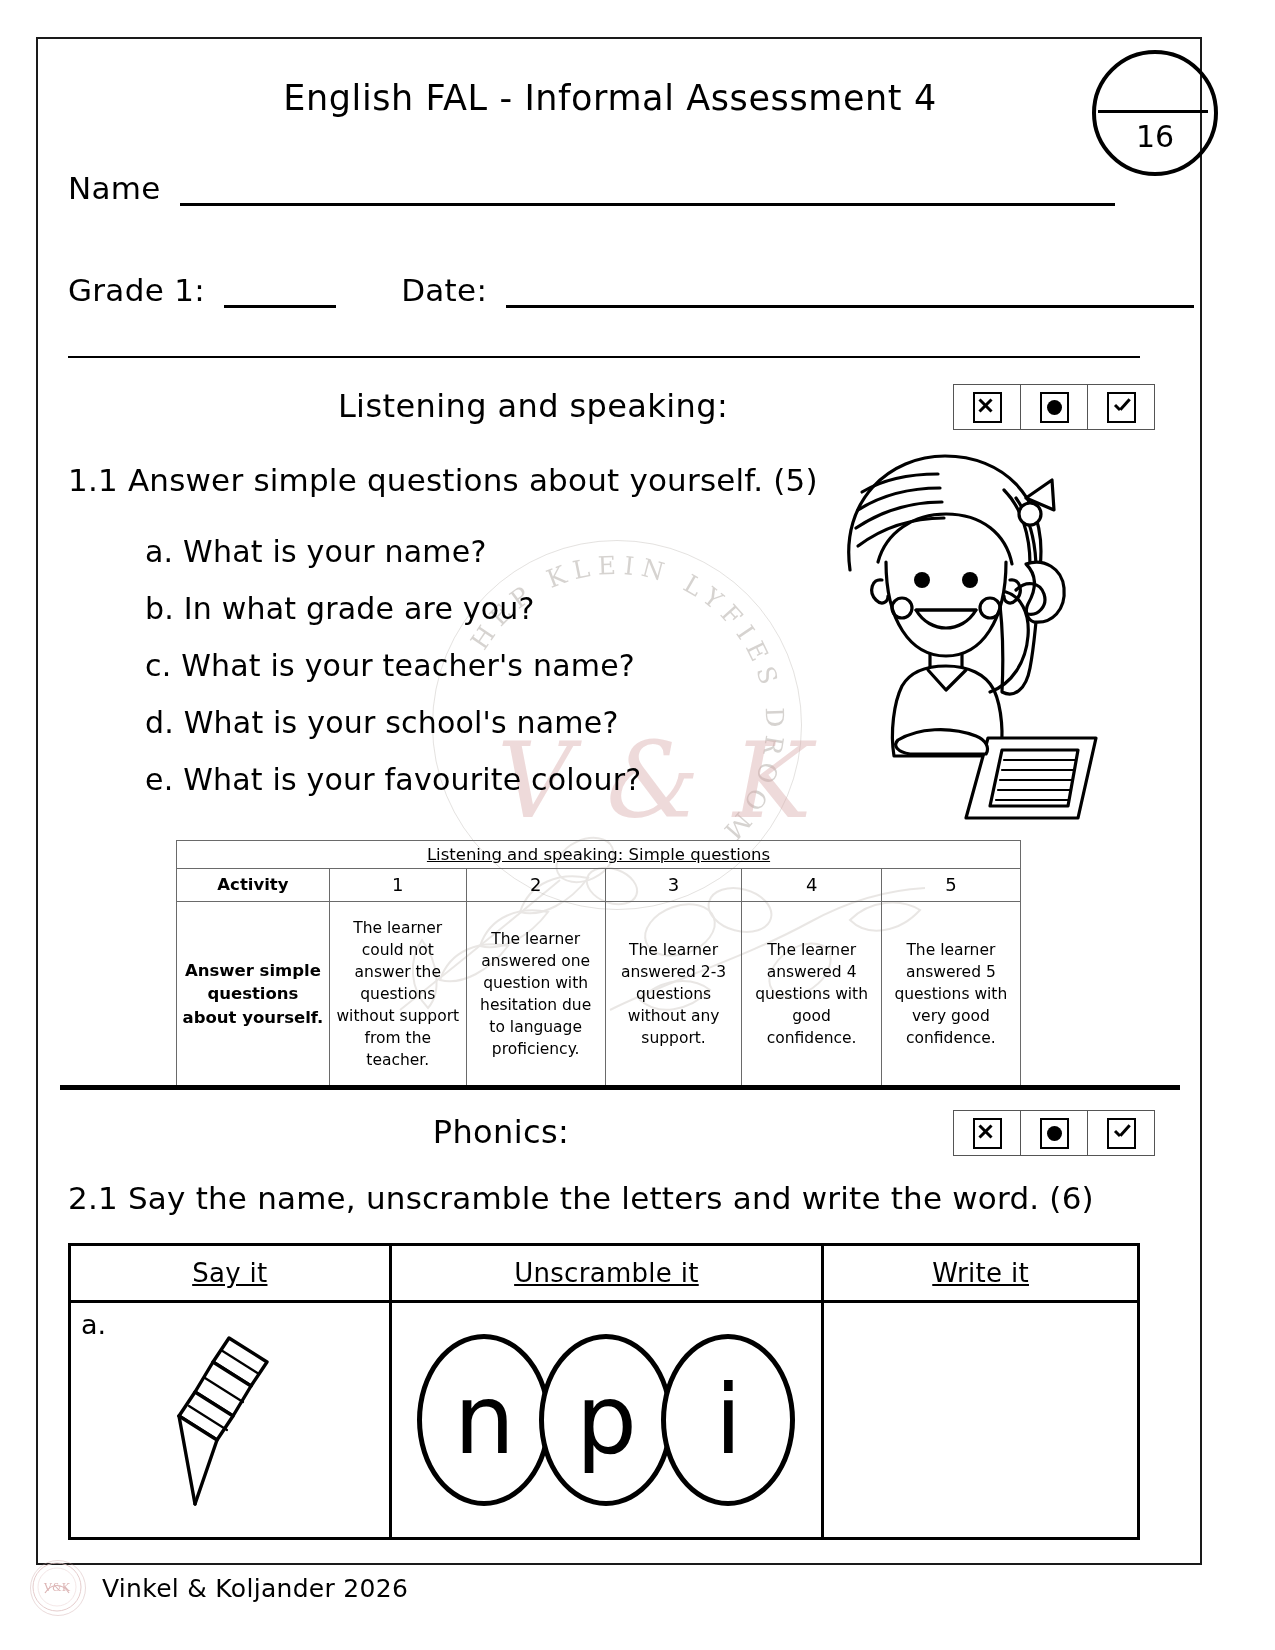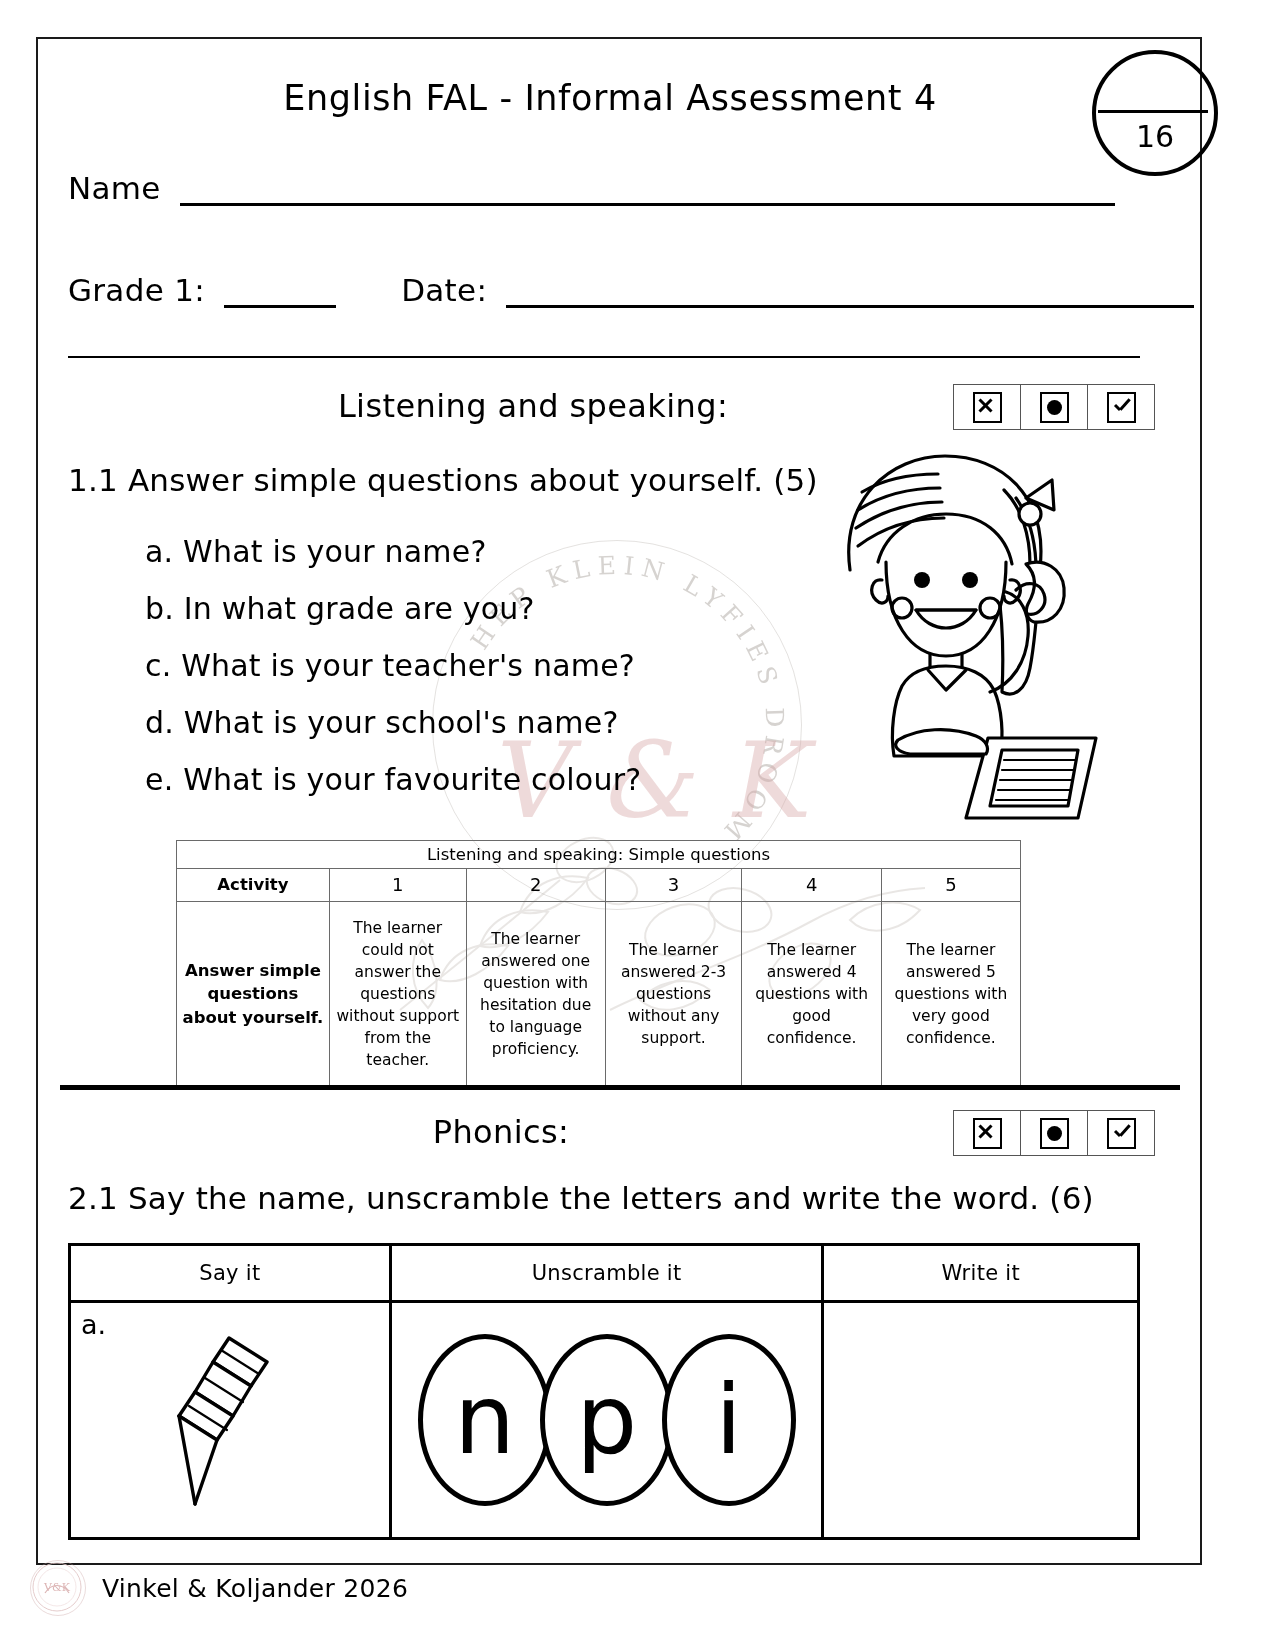--- a/index.html
+++ b/index.html
@@ -241,6 +241,7 @@
     font-size: 16.5px;
     height: 22px;
     padding: 2px;
+    text-decoration: underline;
   }
   .rubric .hdr {
     font-size: 18px;

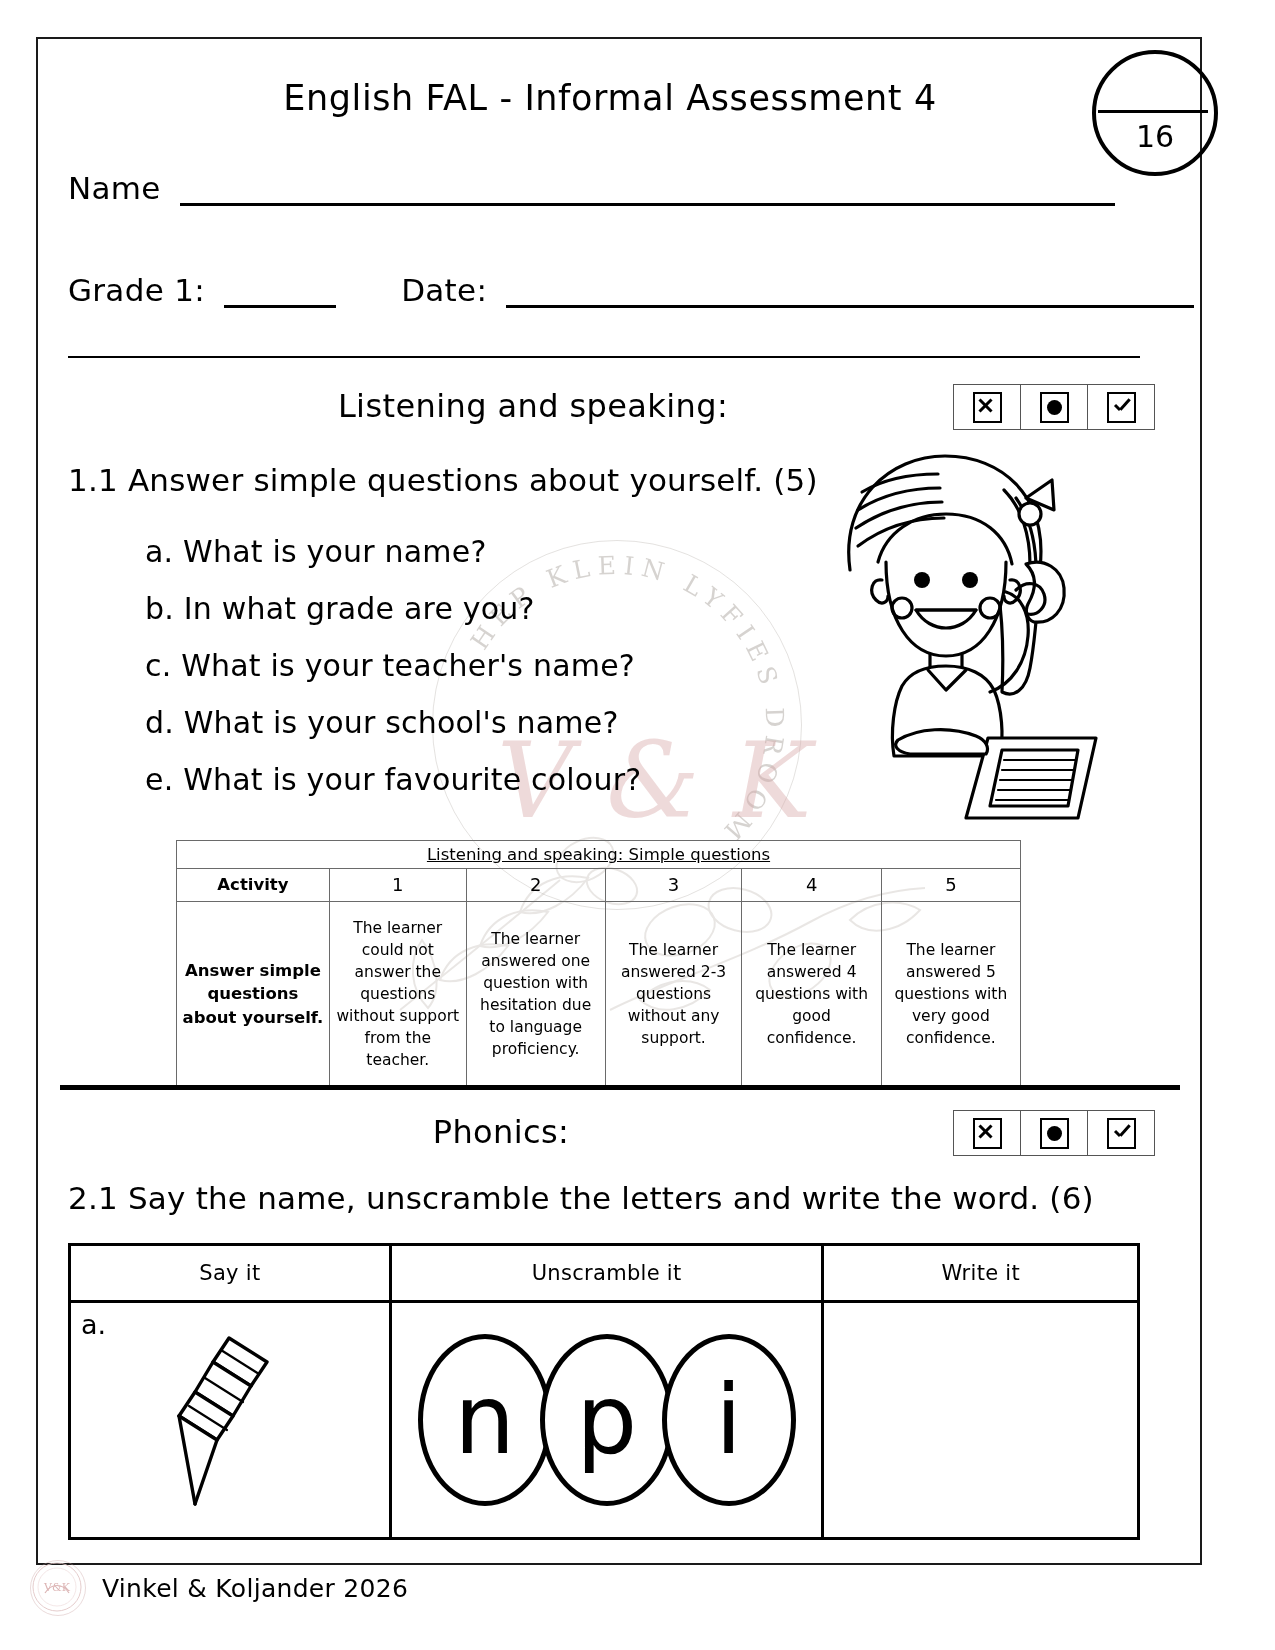--- a/index.html
+++ b/index.html
@@ -274,9 +274,10 @@
   }
   .phon-table th {
     font-weight: 400;
-    font-size: 21px;
+    font-size: 26px;
     height: 52px;
     letter-spacing: 0.3px;
+    text-decoration: underline;
   }
   .phon-table .col-say { width: 322px; }
   .phon-table .col-unscr { width: 430px; }

